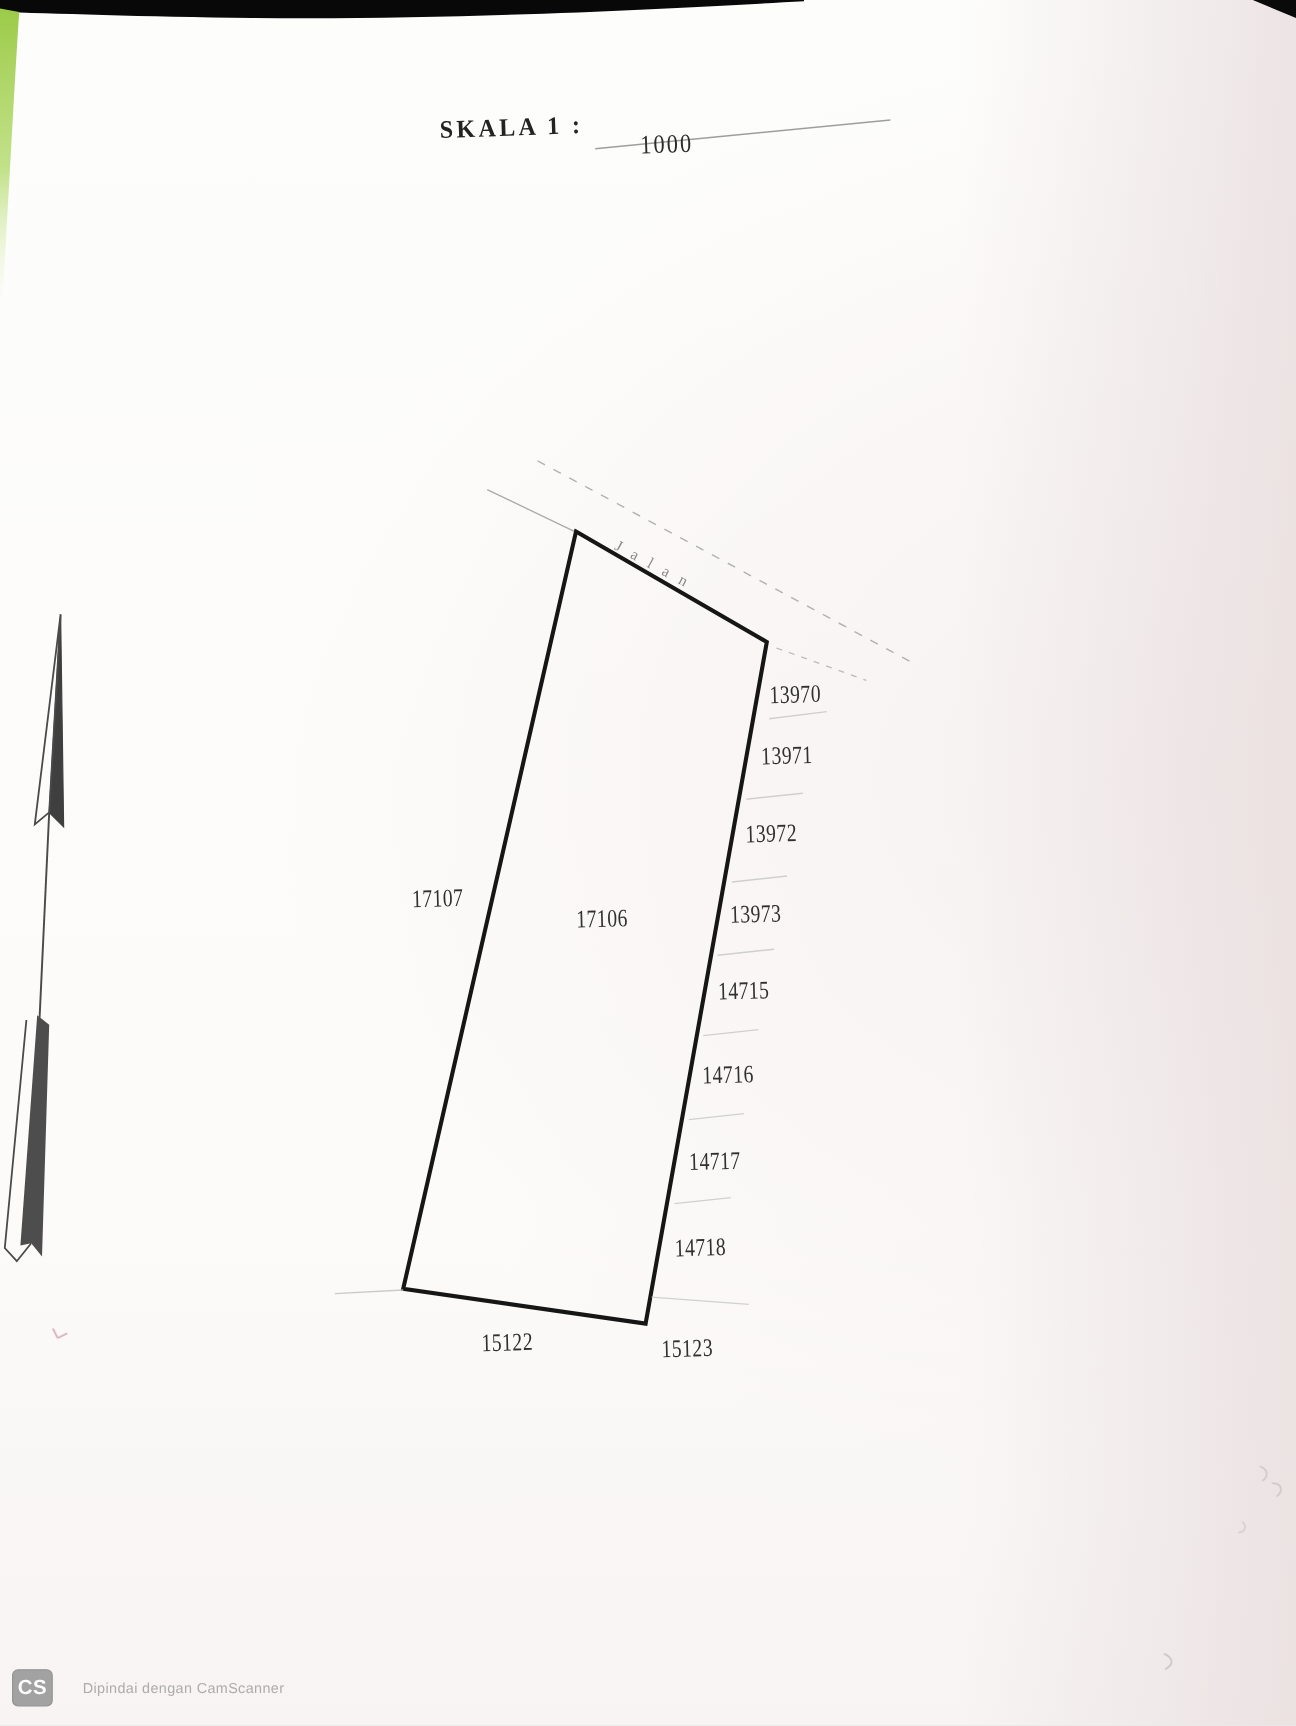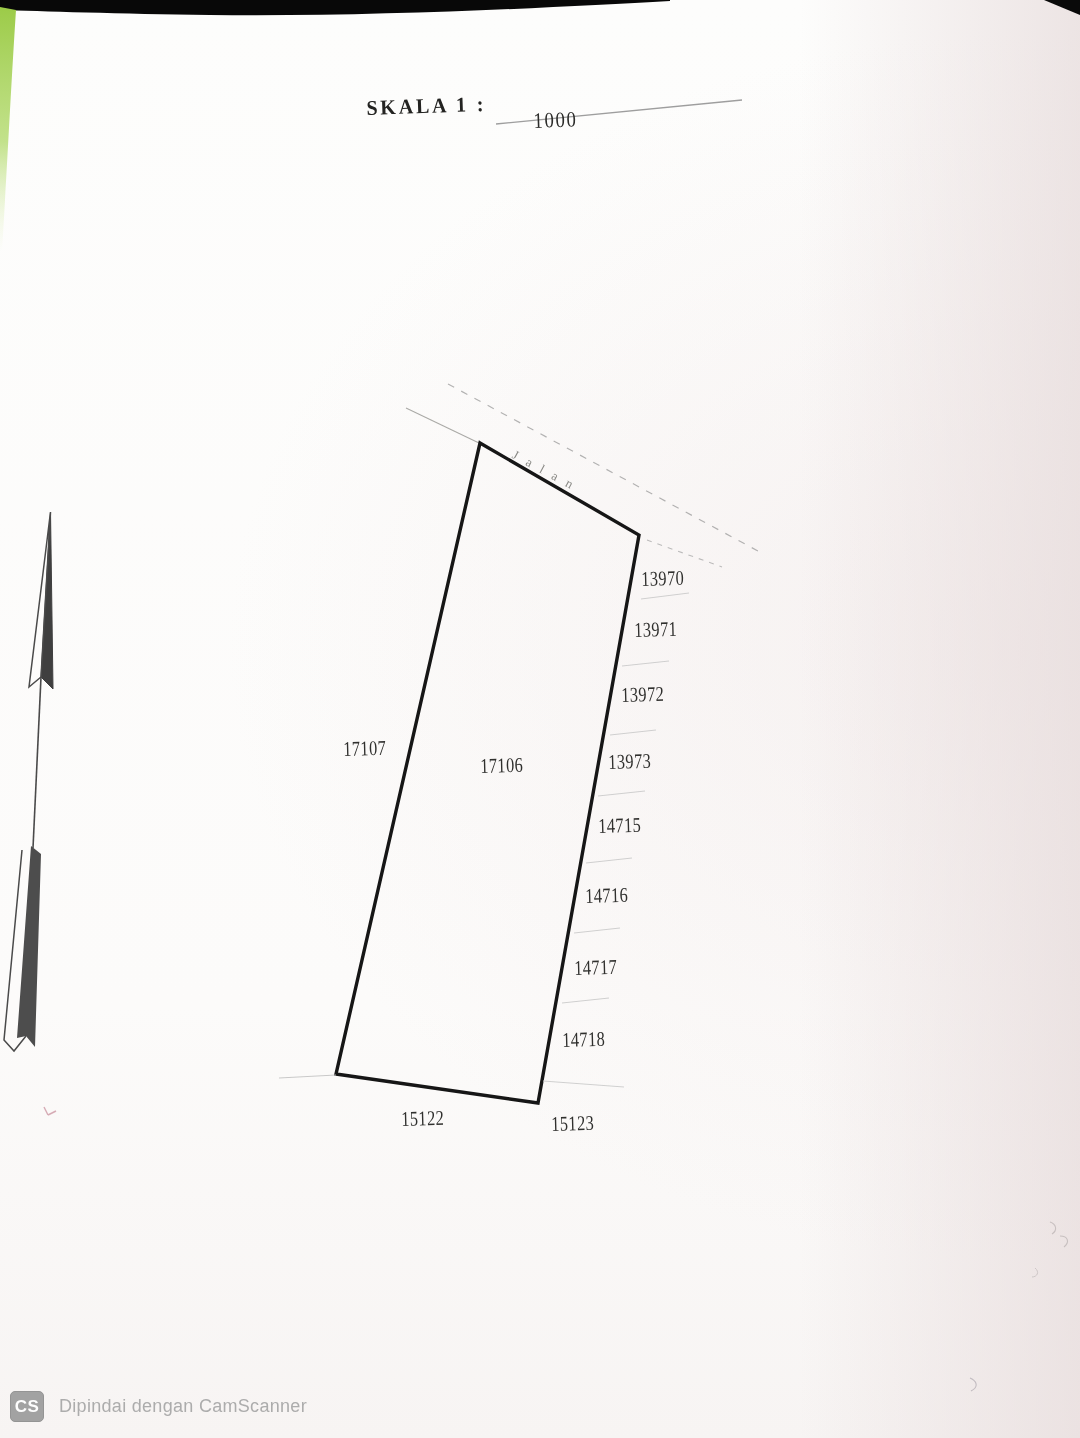--- a/index.html
+++ b/index.html
@@ -55,7 +55,7 @@
   .b2{left:551px;top:1114px}
   .footer{
     position:absolute;left:10px;top:1391px;
-    display:flex;align-items:center;gap:15px;
+    display:flex;align-items:center;gap:25px;
     font-family:"Liberation Sans", sans-serif;
   }
   .badge{

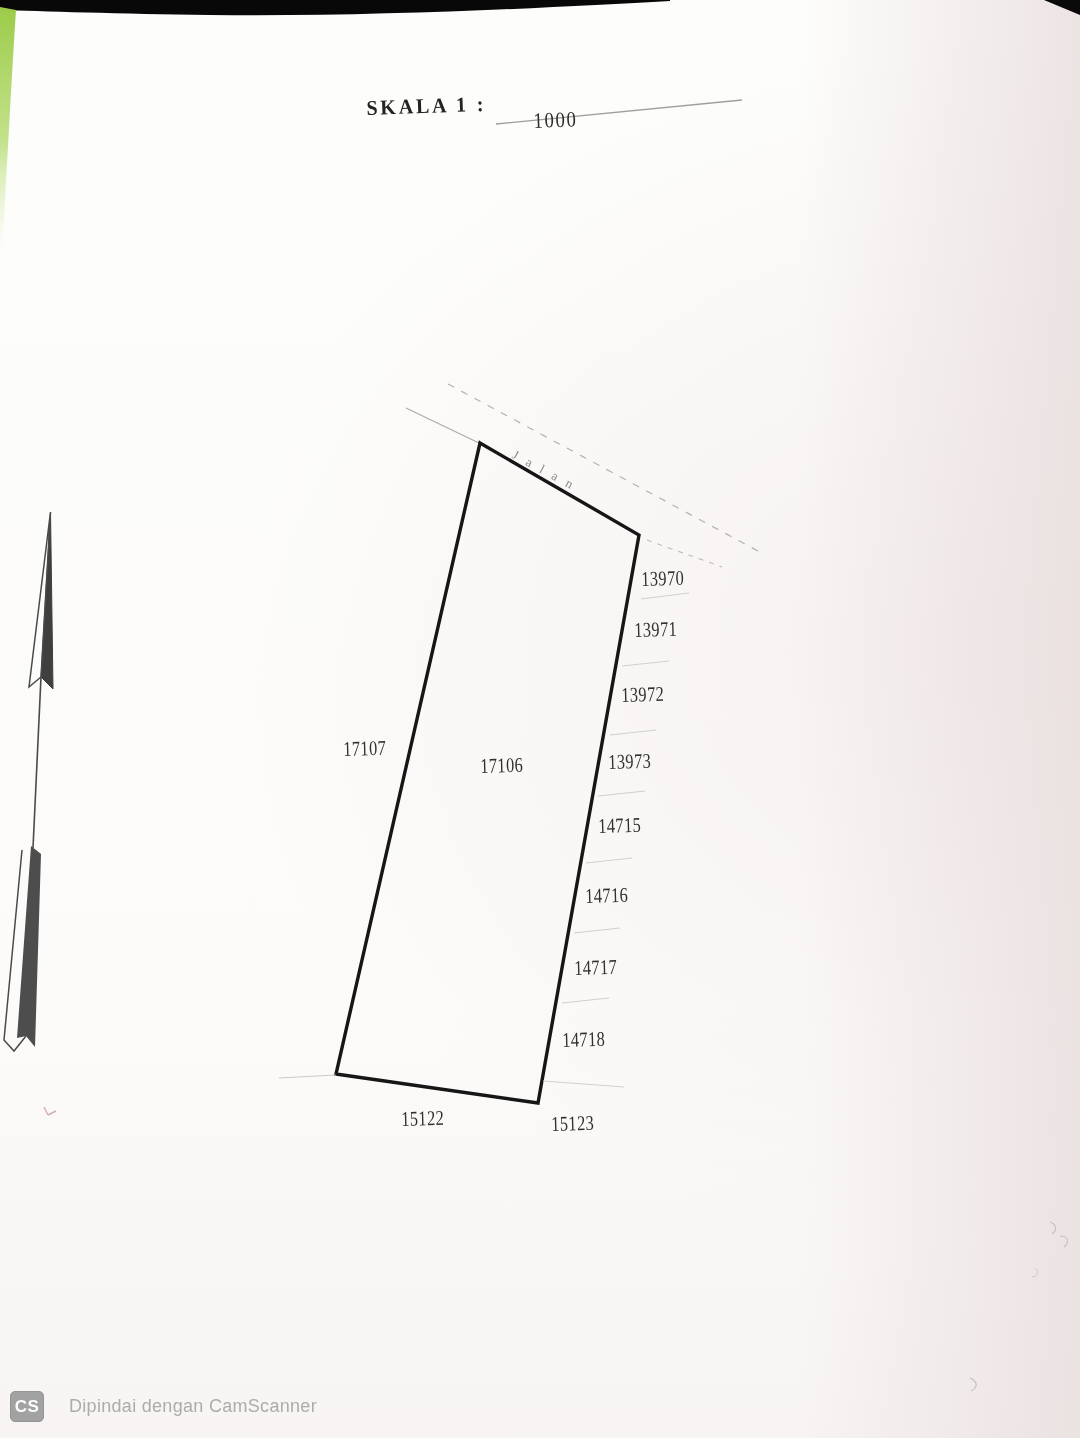--- a/index.html
+++ b/index.html
@@ -66,7 +66,7 @@
     letter-spacing:0.5px;
   }
   .foot-text{
-    color:#acacac;font-size:18px;letter-spacing:0.3px;
+    color:#acacac;font-size:12px;letter-spacing:0.3px;
   }
 </style>
 </head>

